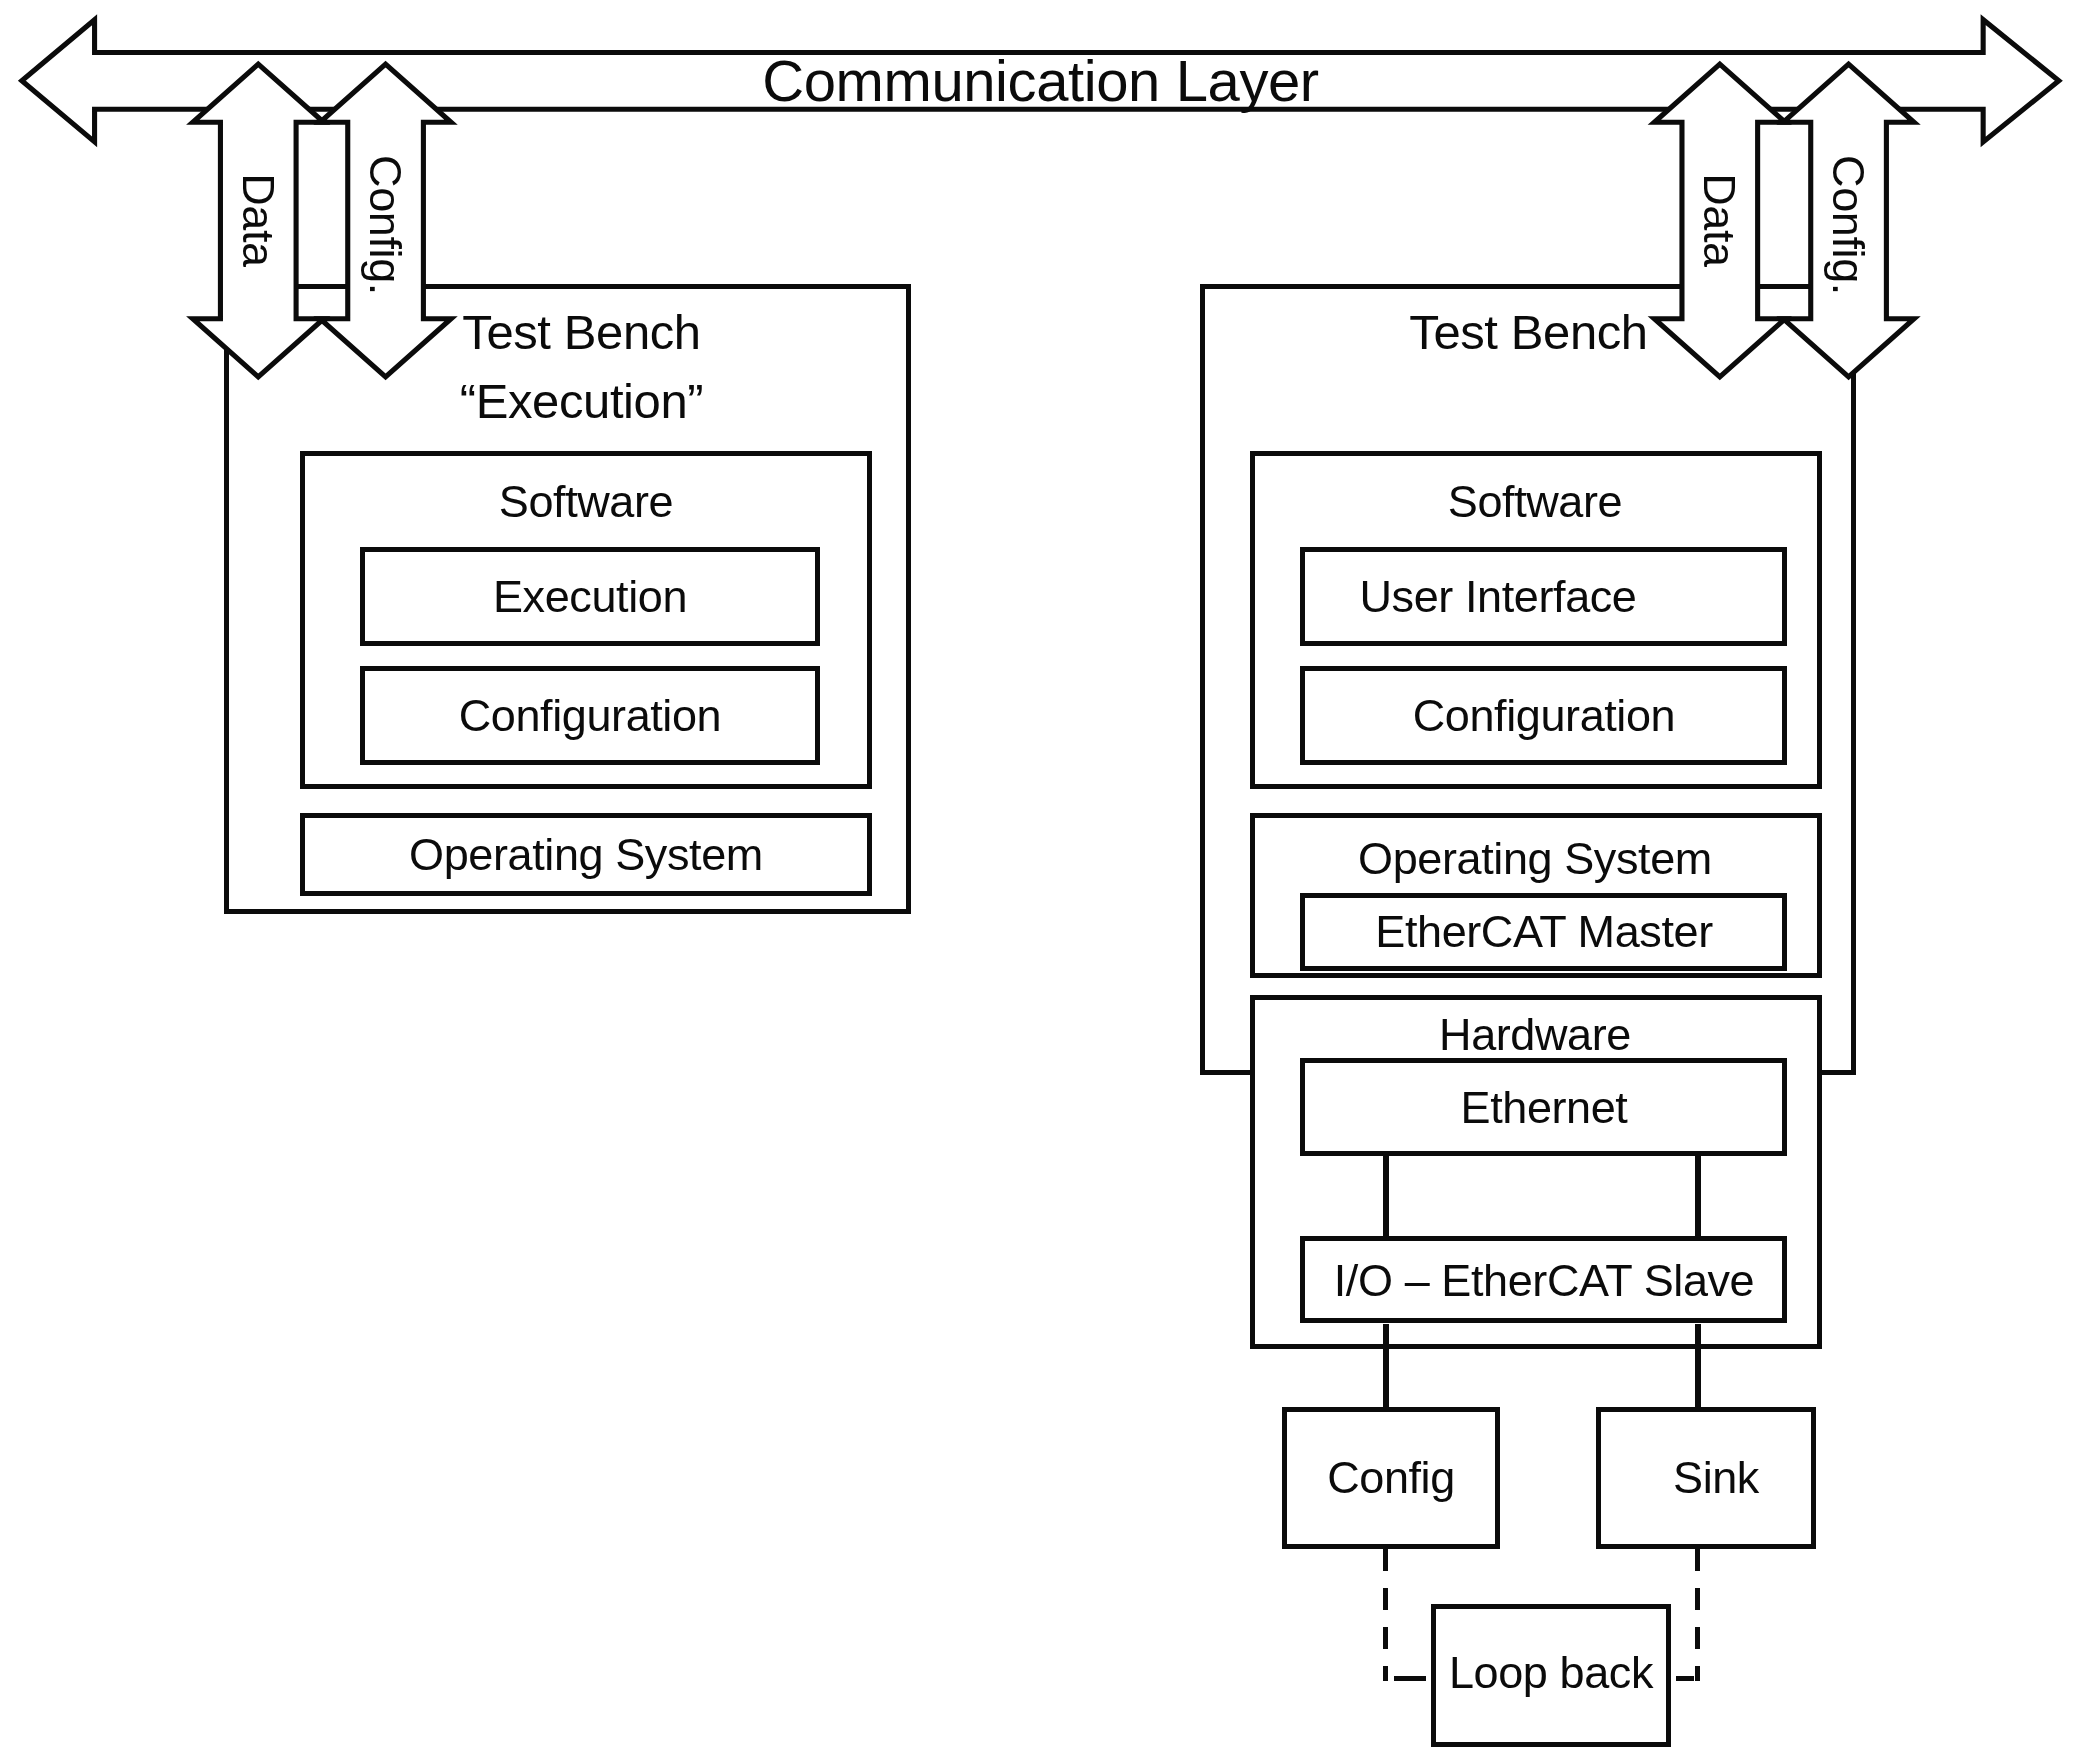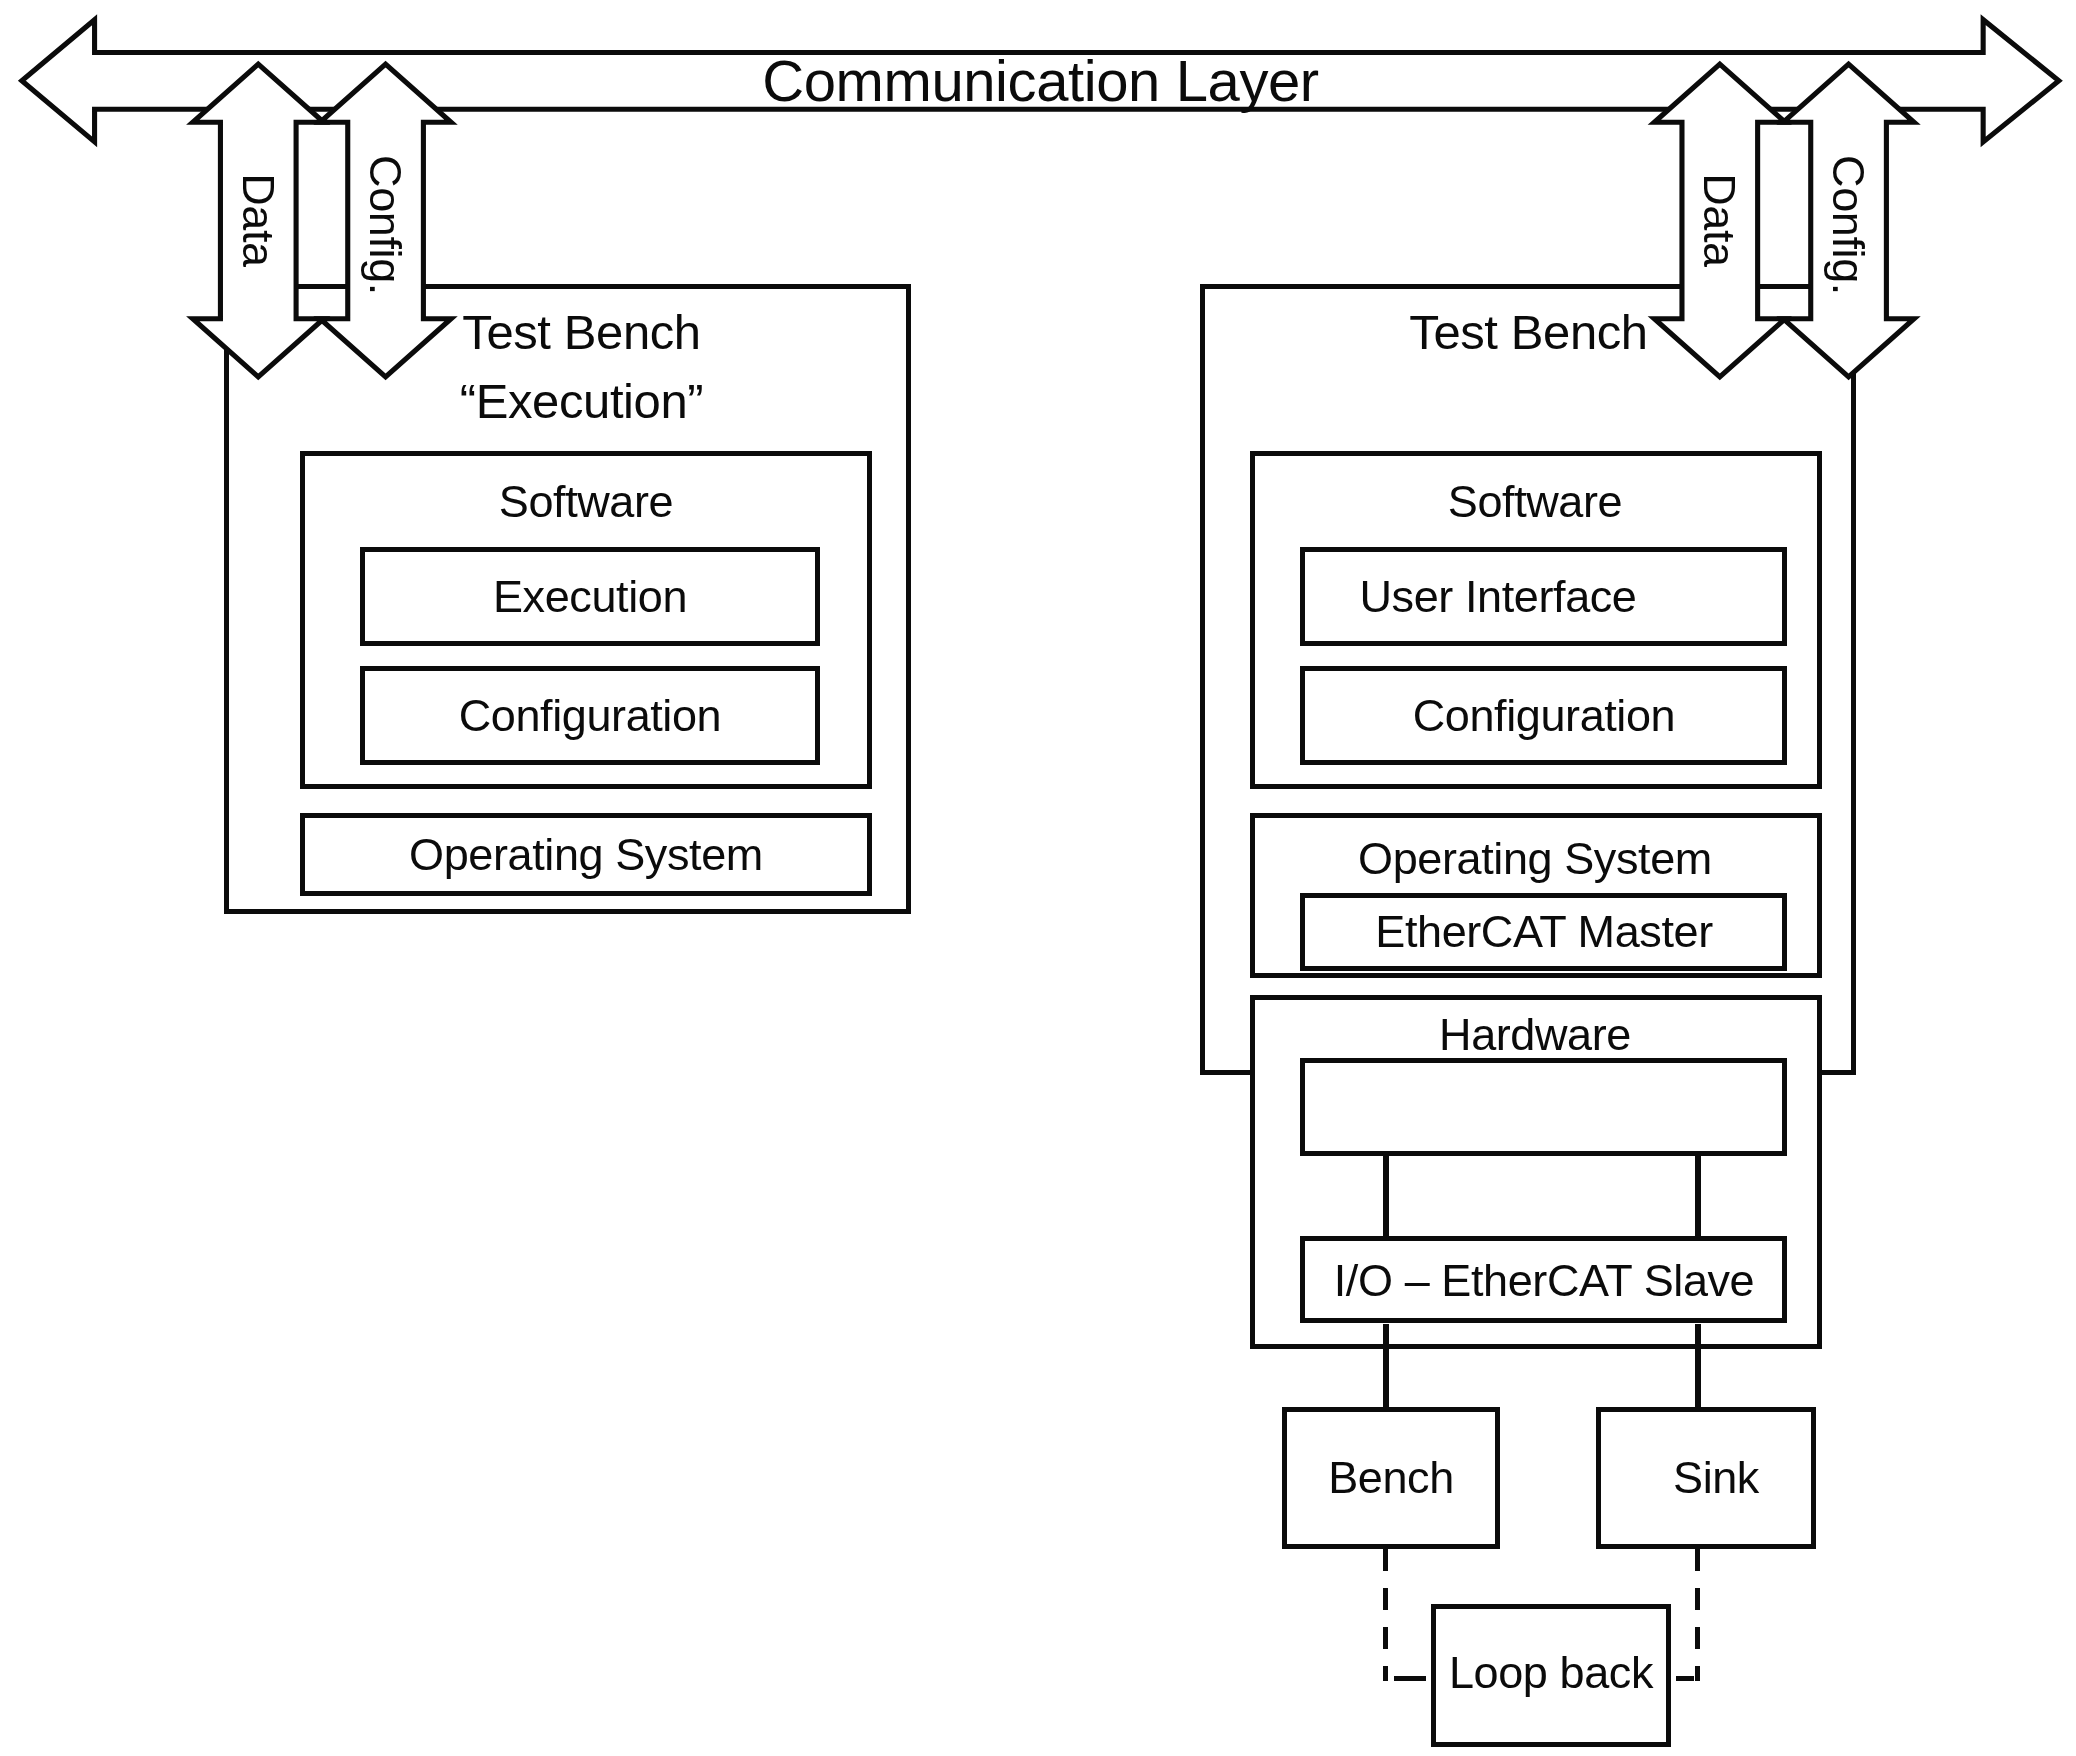--- a/index.html
+++ b/index.html
@@ -78,6 +78,7 @@
   <div class="lbl z5" style="left:1317px;top:1009px;width:436px;height:51px">Hardware</div>
 
   <div class="box z5" style="left:1300px;top:1058px;width:487px;height:98px"></div>
+  <div class="lbl z6" style="left:1326px;top:1082px;width:436px;height:51px">Ethernet</div>
 
   <div class="line z5" style="left:1383px;top:1156px;width:5.8px;height:80px"></div>
   <div class="line z5" style="left:1695px;top:1156px;width:5.8px;height:80px"></div>

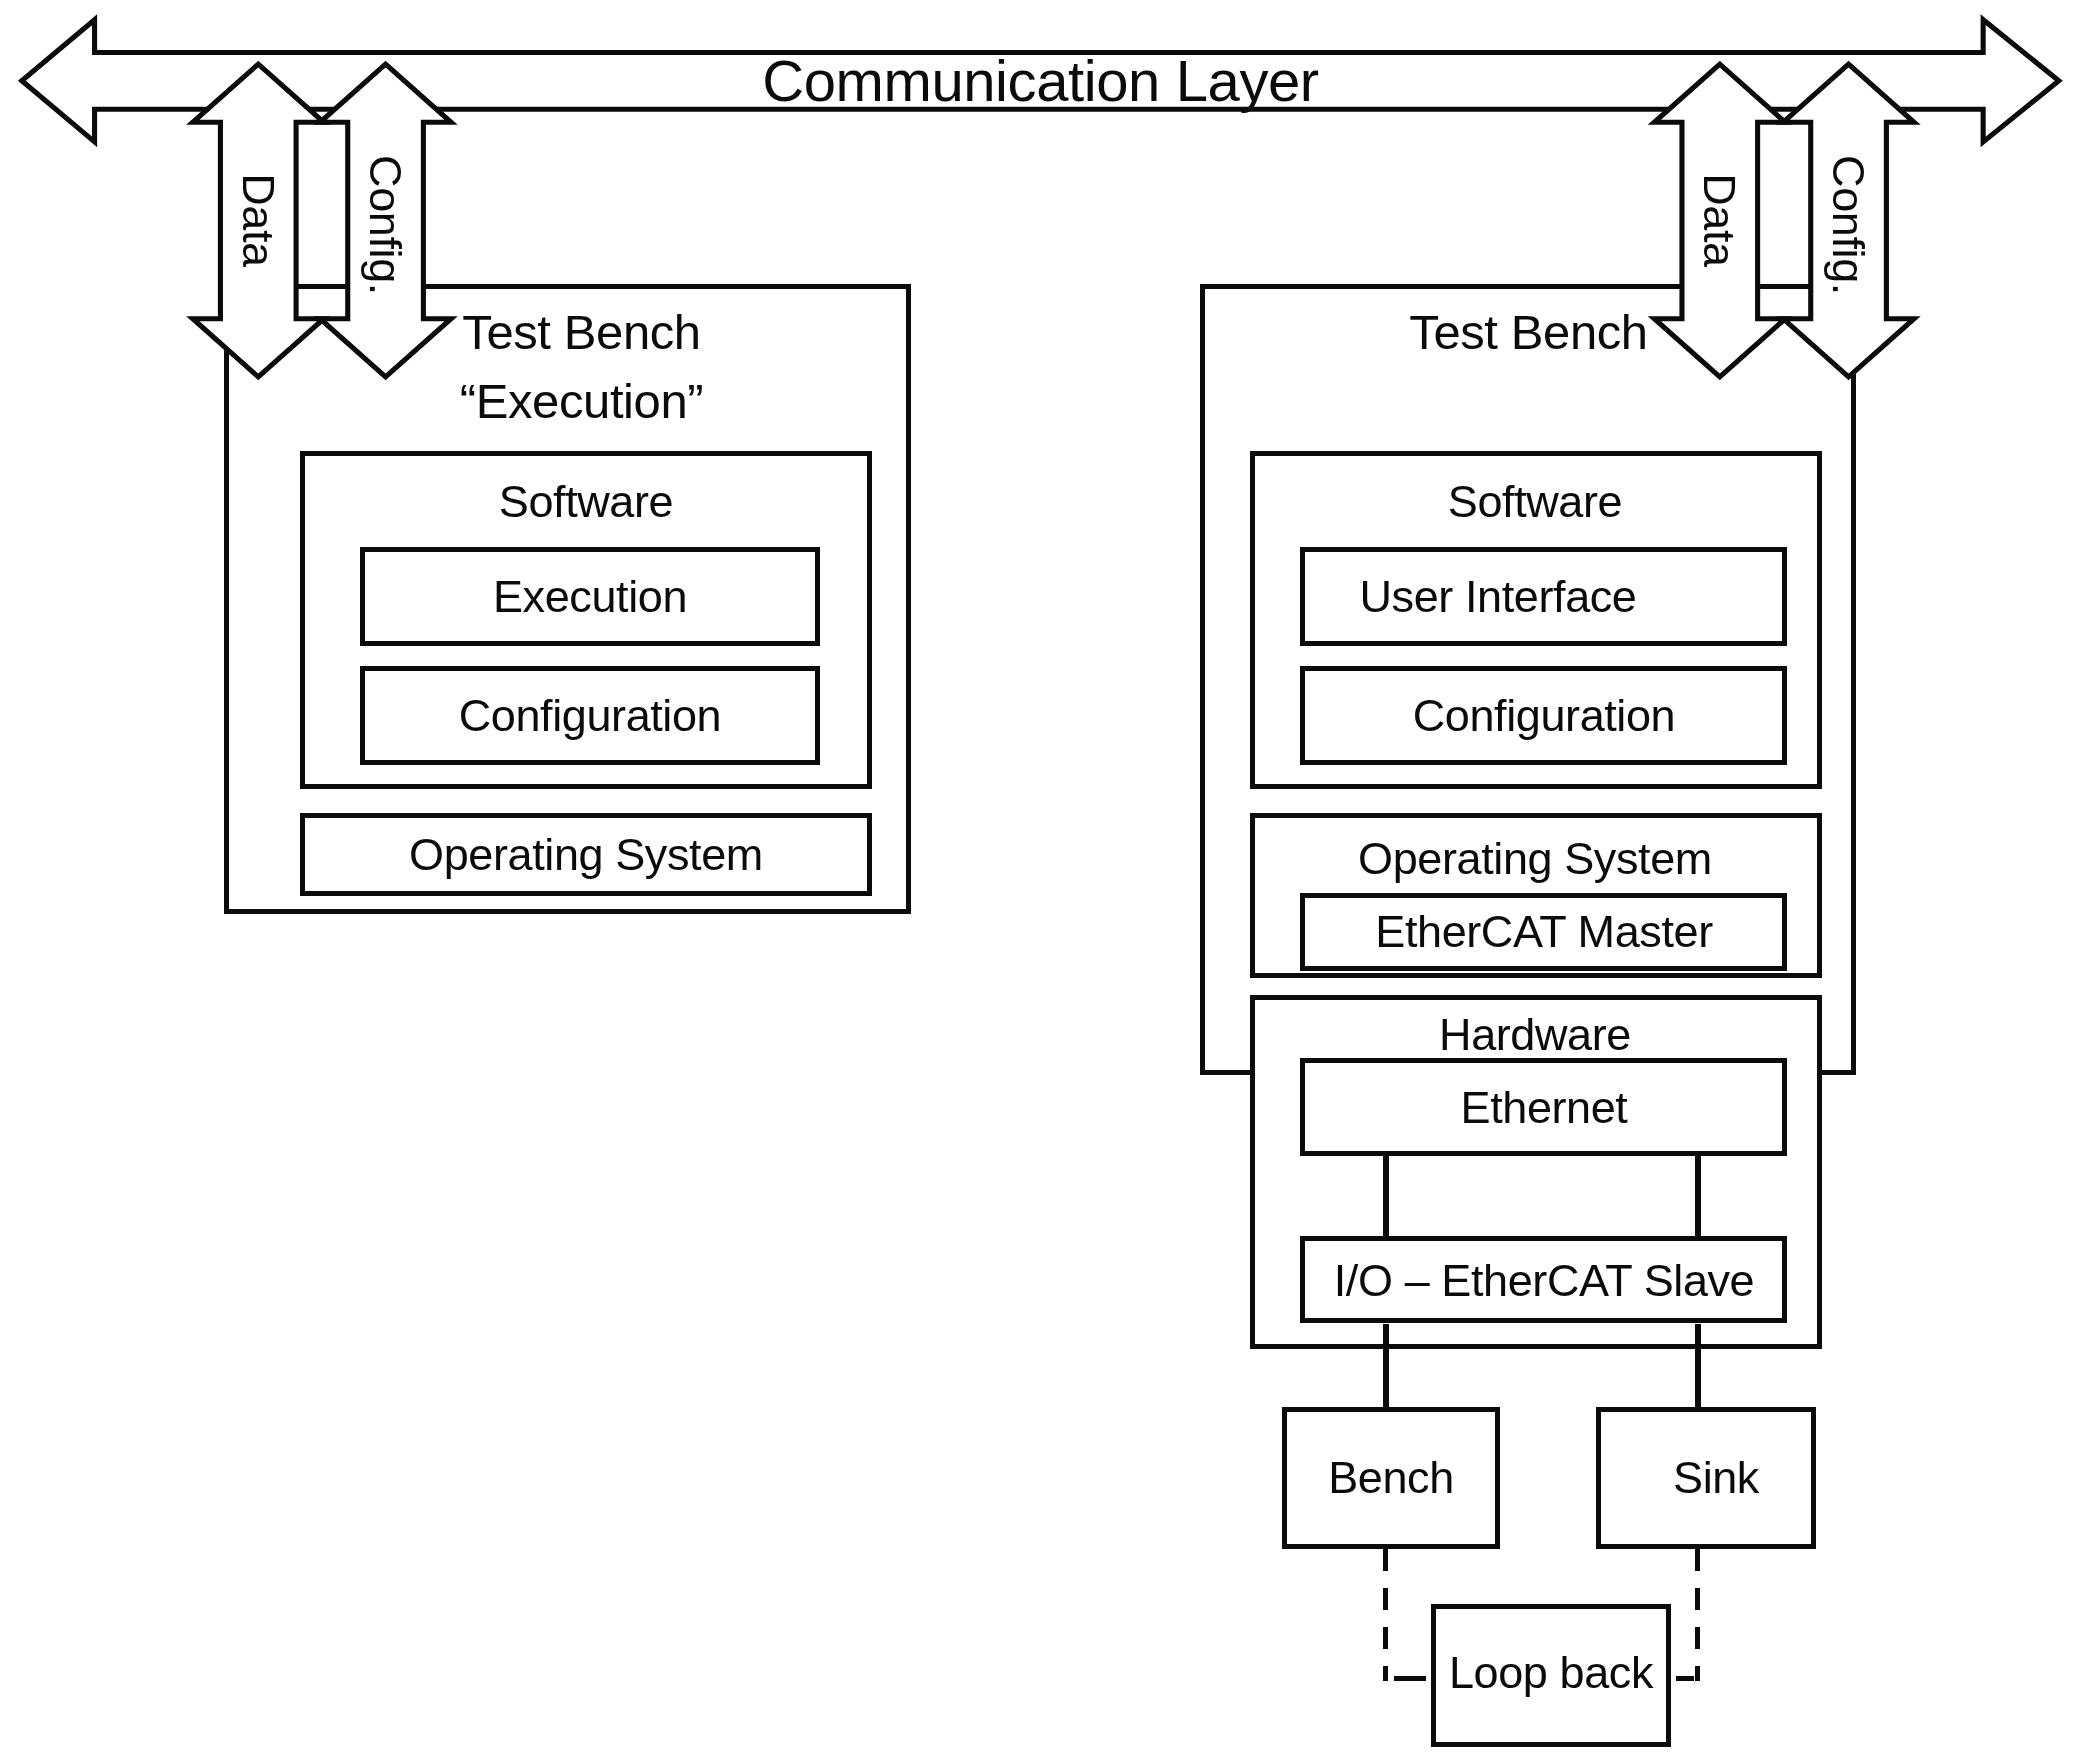--- a/index.html
+++ b/index.html
@@ -90,7 +90,7 @@
   <div class="line z5" style="left:1695px;top:1324px;width:5.8px;height:84px"></div>
 
   <div class="box z5" style="left:1282px;top:1407px;width:218px;height:142px"></div>
-  <div class="lbl z6" style="left:1282px;top:1452px;width:218px;height:51px">Bench</div>
+  <div class="lbl z6" style="left:1282px;top:1452px;width:218px;height:51px">Config</div>
 
   <div class="box z5" style="left:1596px;top:1407px;width:220px;height:142px"></div>
   <div class="lbl z6" style="left:1596px;top:1452px;width:240px;height:51px">Sink</div>

